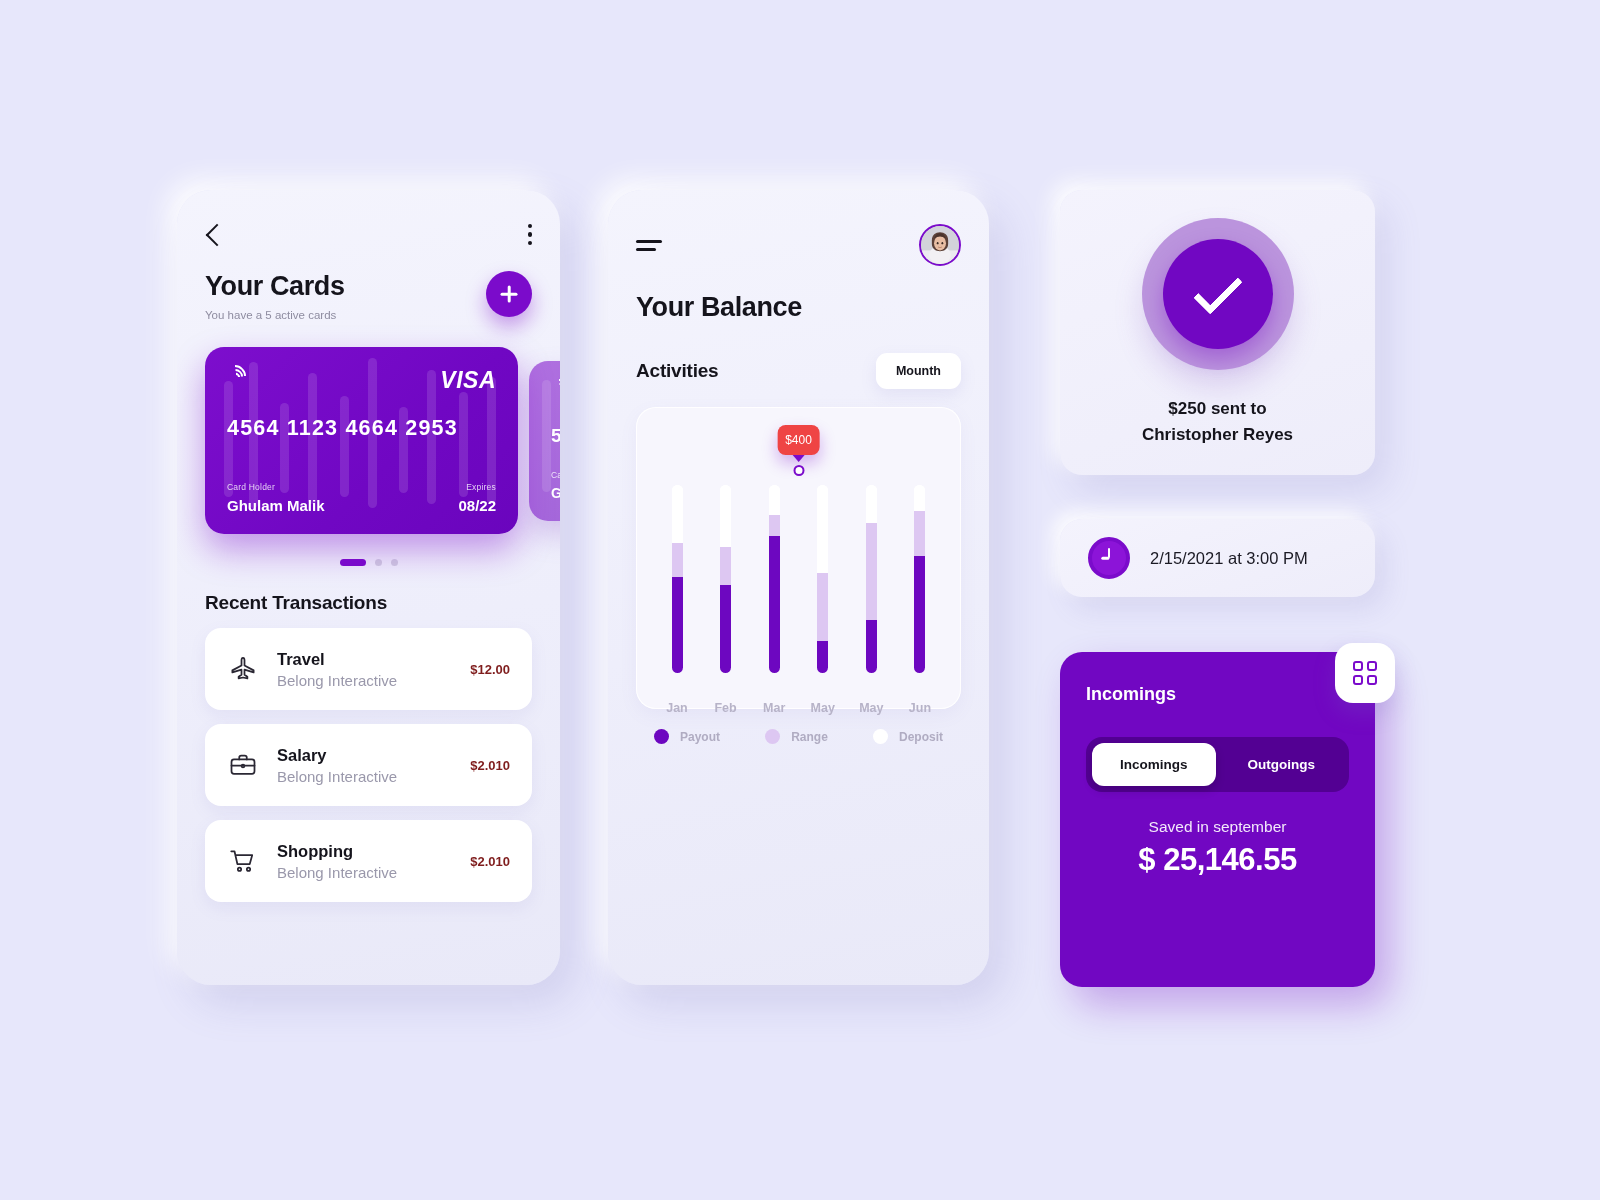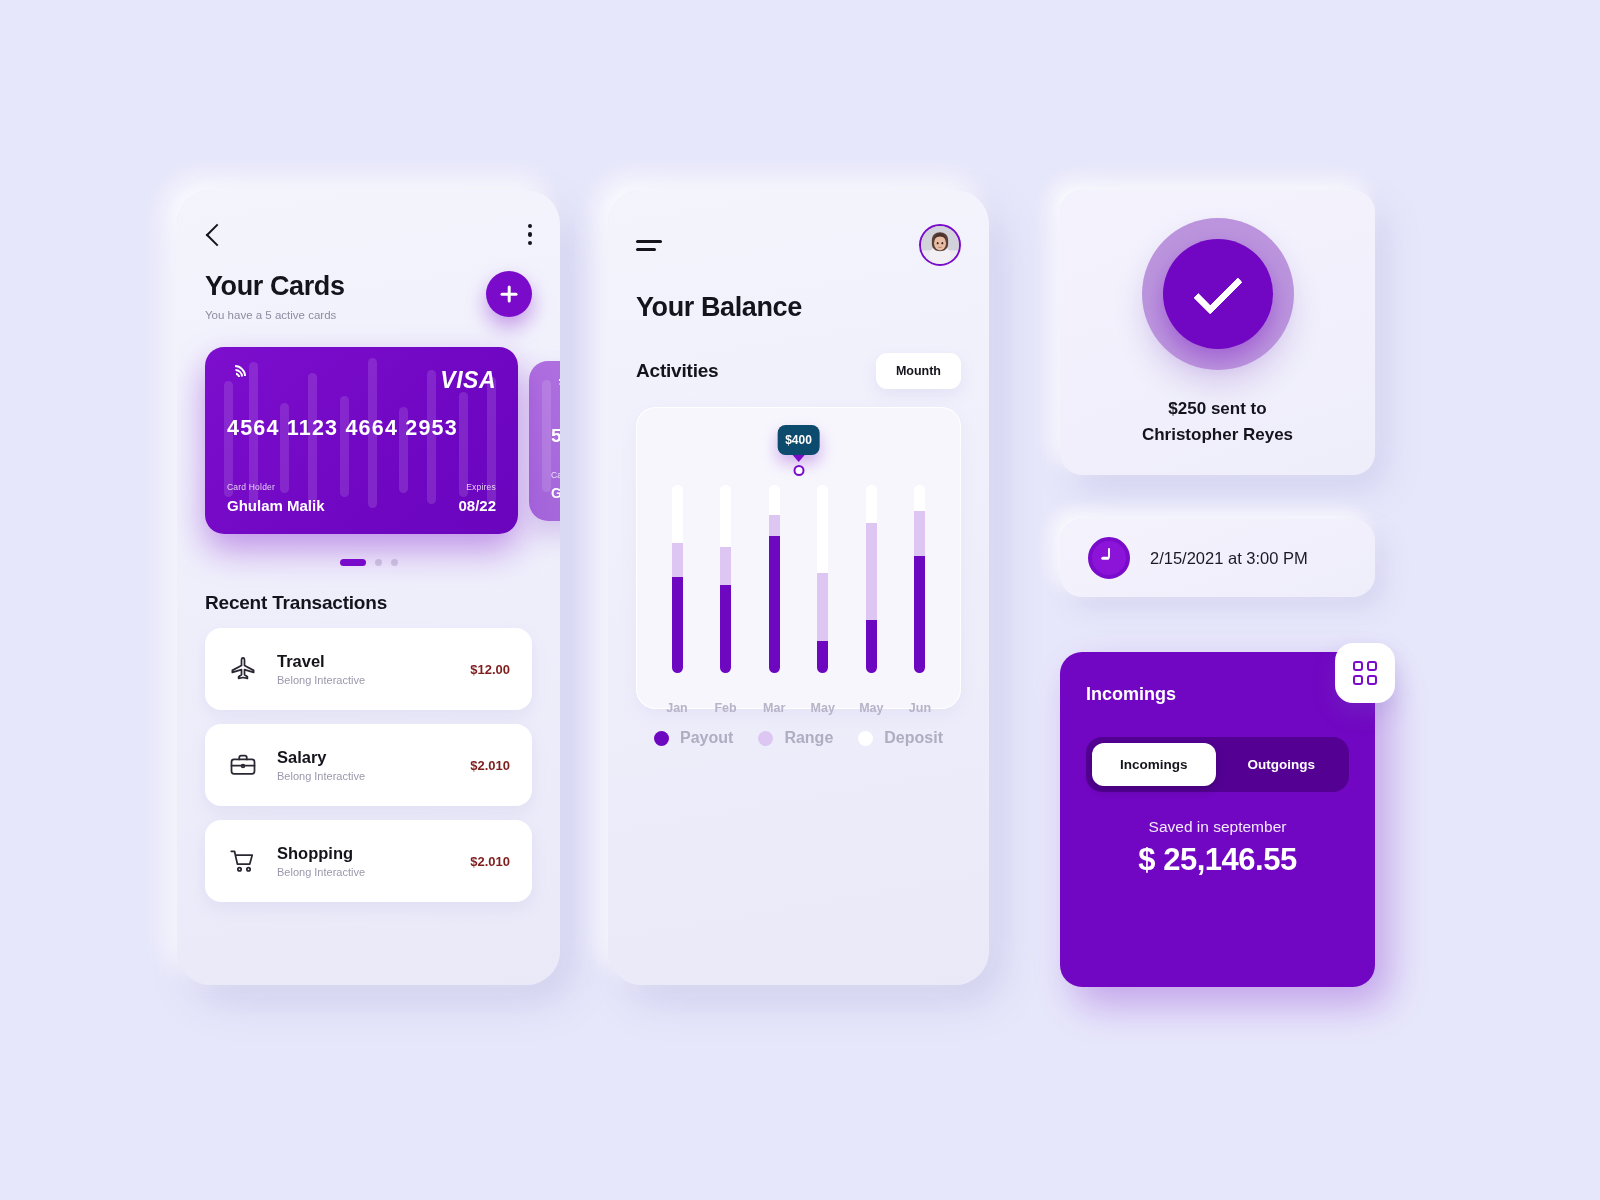--- a/index.html
+++ b/index.html
@@ -146,7 +146,7 @@
   }
   .tooltip {
     position: absolute; left: 50%; transform: translateX(-50%); top: 18px;
-    background: #0c4a6e; color: #fff; font-size: 12px; font-weight: 700;
+    background: #ef4444; color: #fff; font-size: 12px; font-weight: 400;
     padding: 8px 8px; border-radius: 8px; box-shadow: 0 8px 16px rgba(123,11,203,.30);
   }
   .tooltip::after {

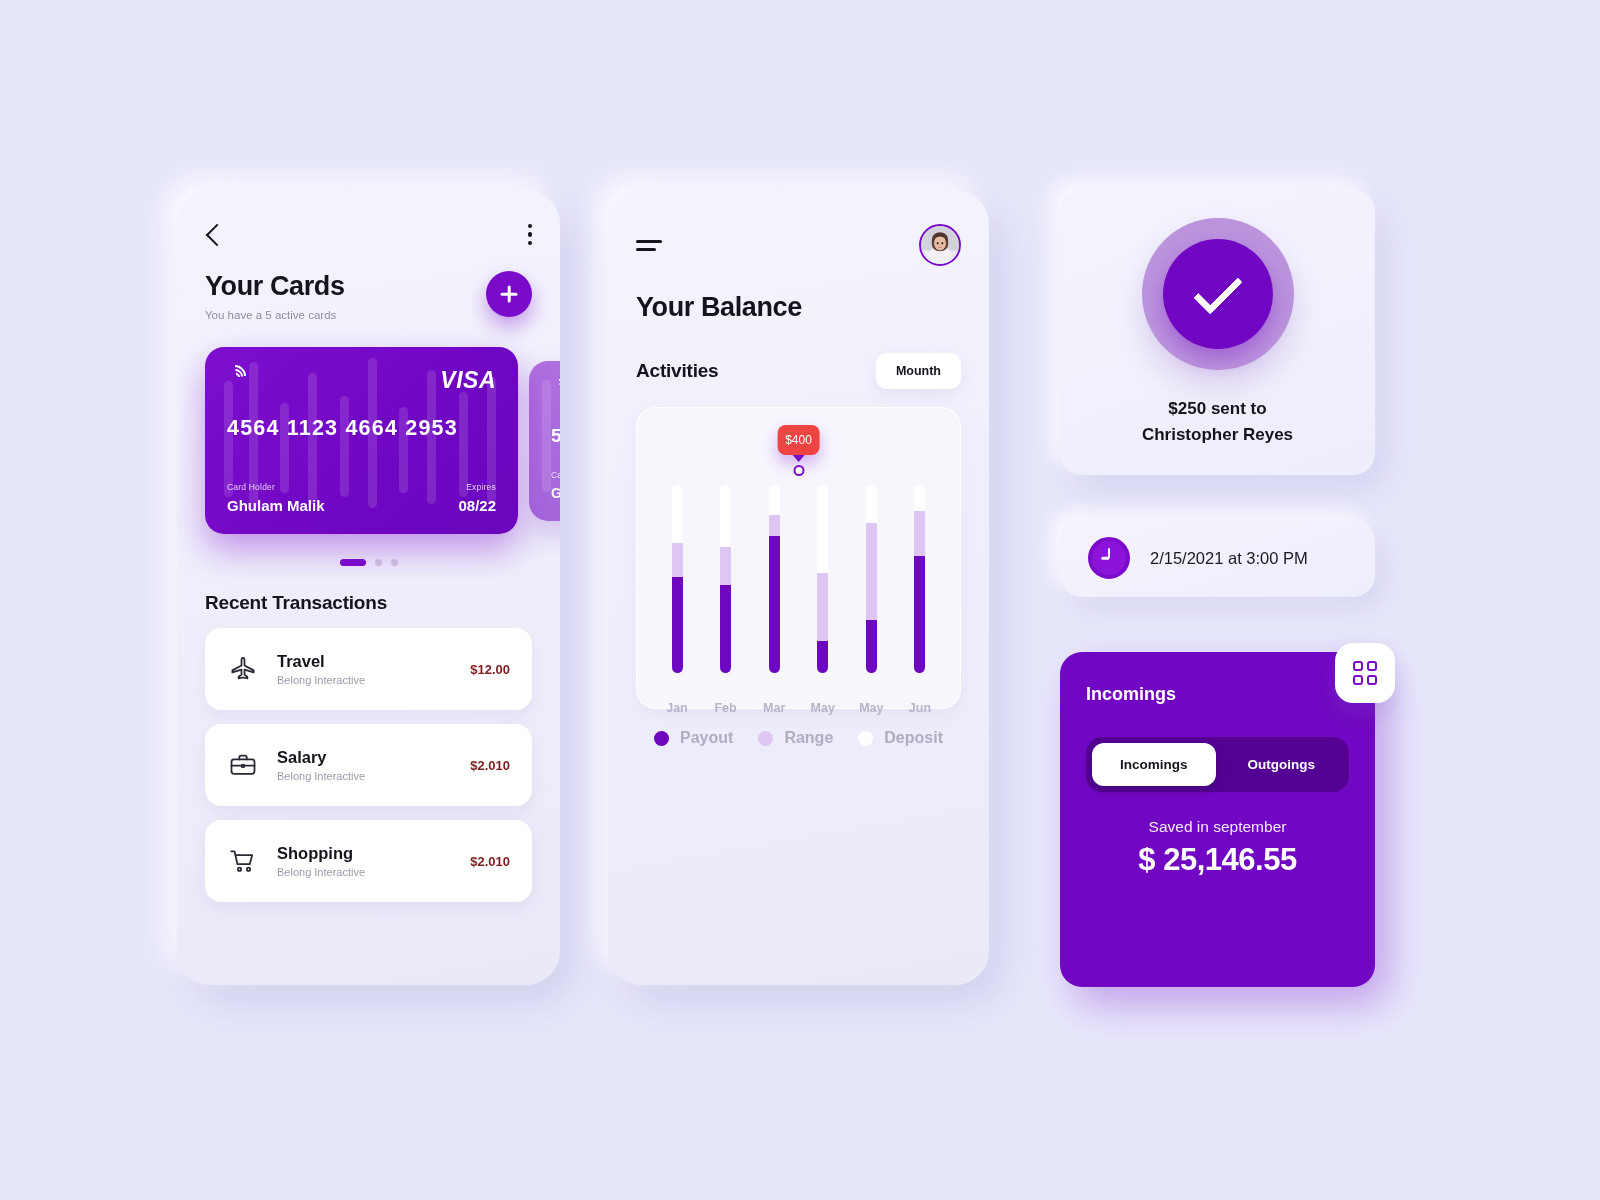--- a/index.html
+++ b/index.html
@@ -116,7 +116,7 @@
   .tx .ic { width: 32px; height: 30px; flex: 0 0 32px; color: #2a2733; }
   .tx .meta { flex: 1; }
   .tx .nm { font-size: 16.5px; font-weight: 700; color: #15141c; }
-  .tx .sb { font-size: 11px; color: #9a98ab; margin-top: 3px; }
+  .tx .sb { font-size: 15px; color: #9a98ab; margin-top: 3px; }
   .tx .amt { font-size: 13px; font-weight: 700; color: #7f1d1d; }
 
   

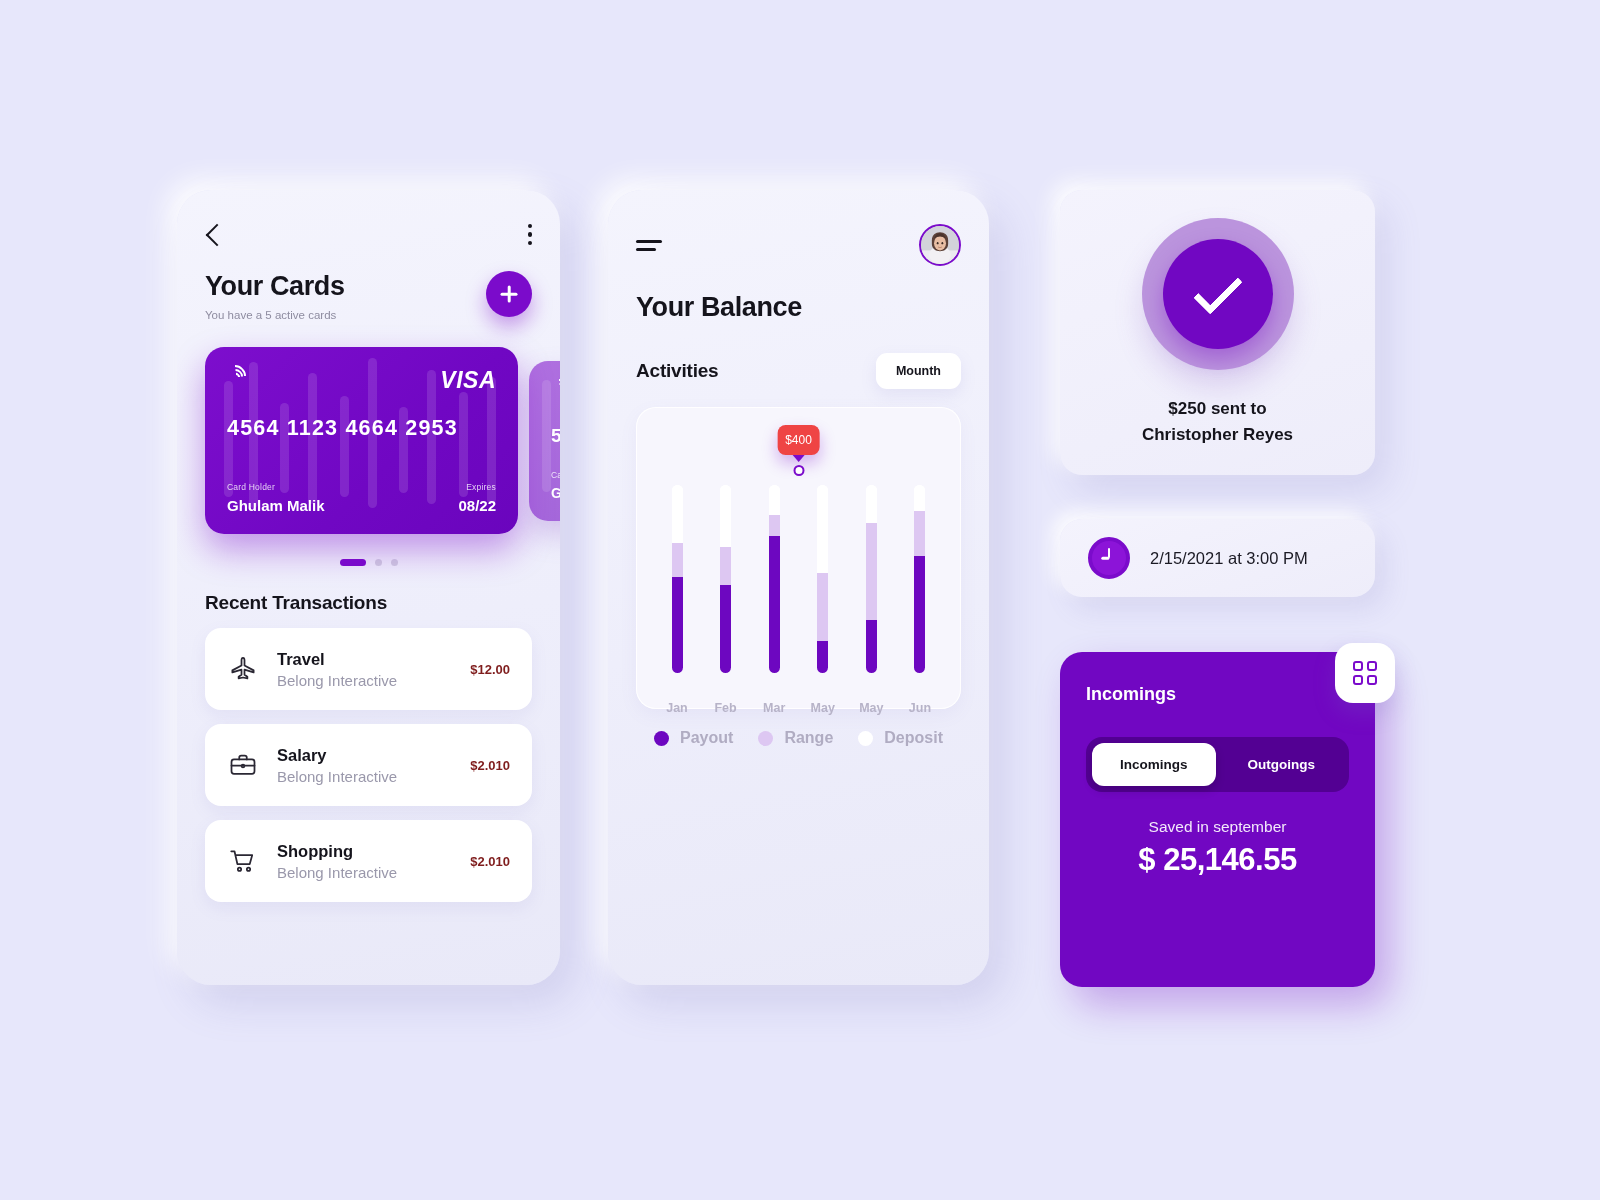--- a/index.html
+++ b/index.html
@@ -172,7 +172,7 @@
   .legend { display: flex; justify-content: space-between; padding: 20px 46px 0 46px; }
   .lg { display: flex; align-items: center; gap: 11px; }
   .lg i { width: 15px; height: 15px; border-radius: 50%; display: block; }
-  .lg span { font-size: 16px; font-weight: 700; color: #b0acc2; }
+  .lg span { font-size: 12px; font-weight: 700; color: #b0acc2; }
 
   
   .rcard { position: absolute; border-radius: 22px; }

